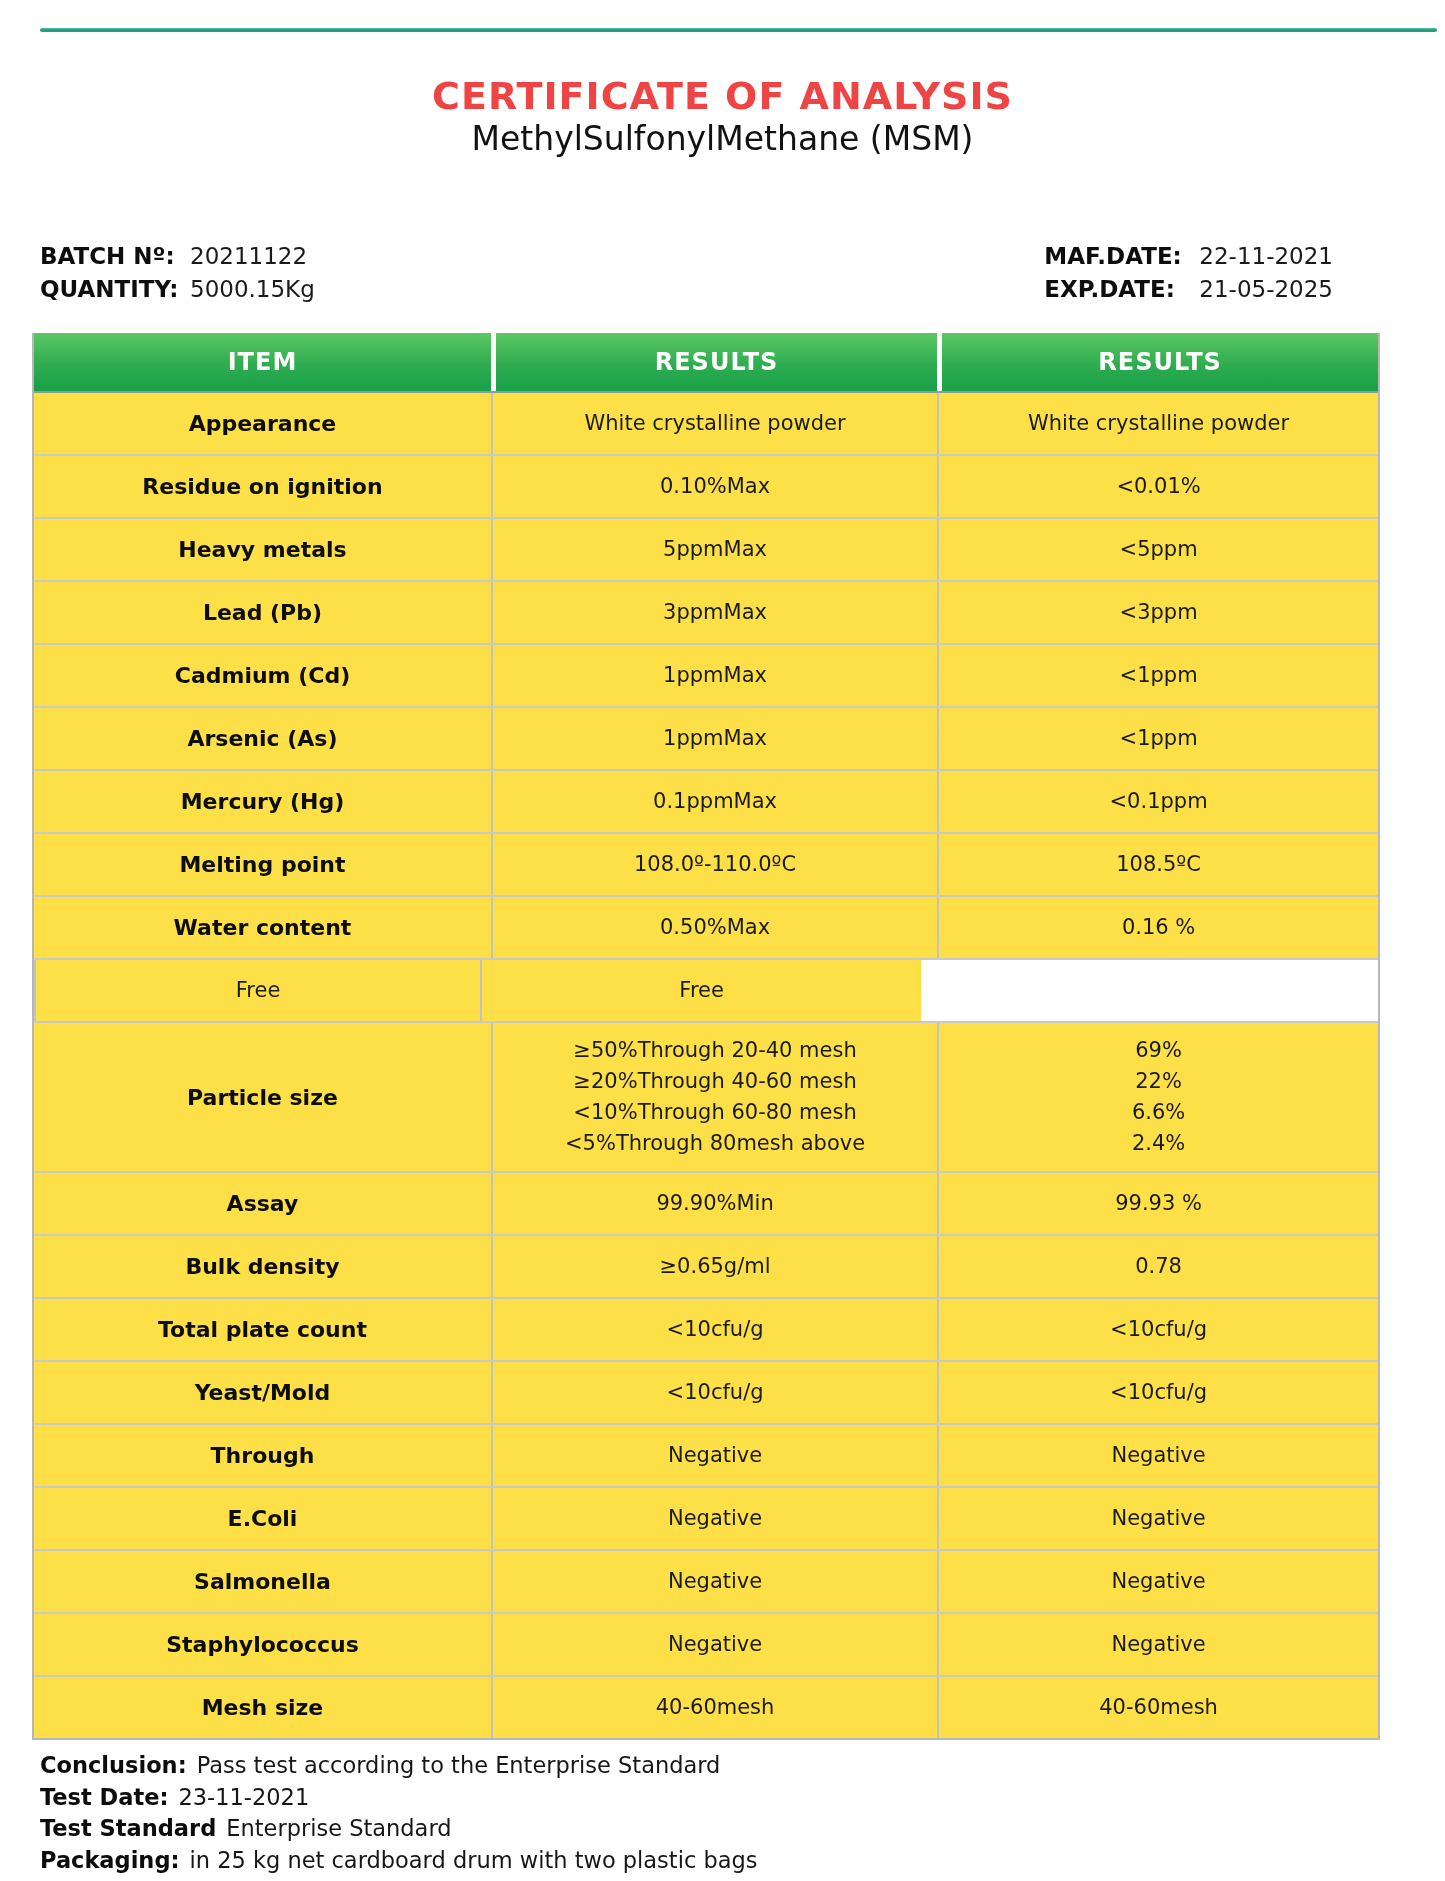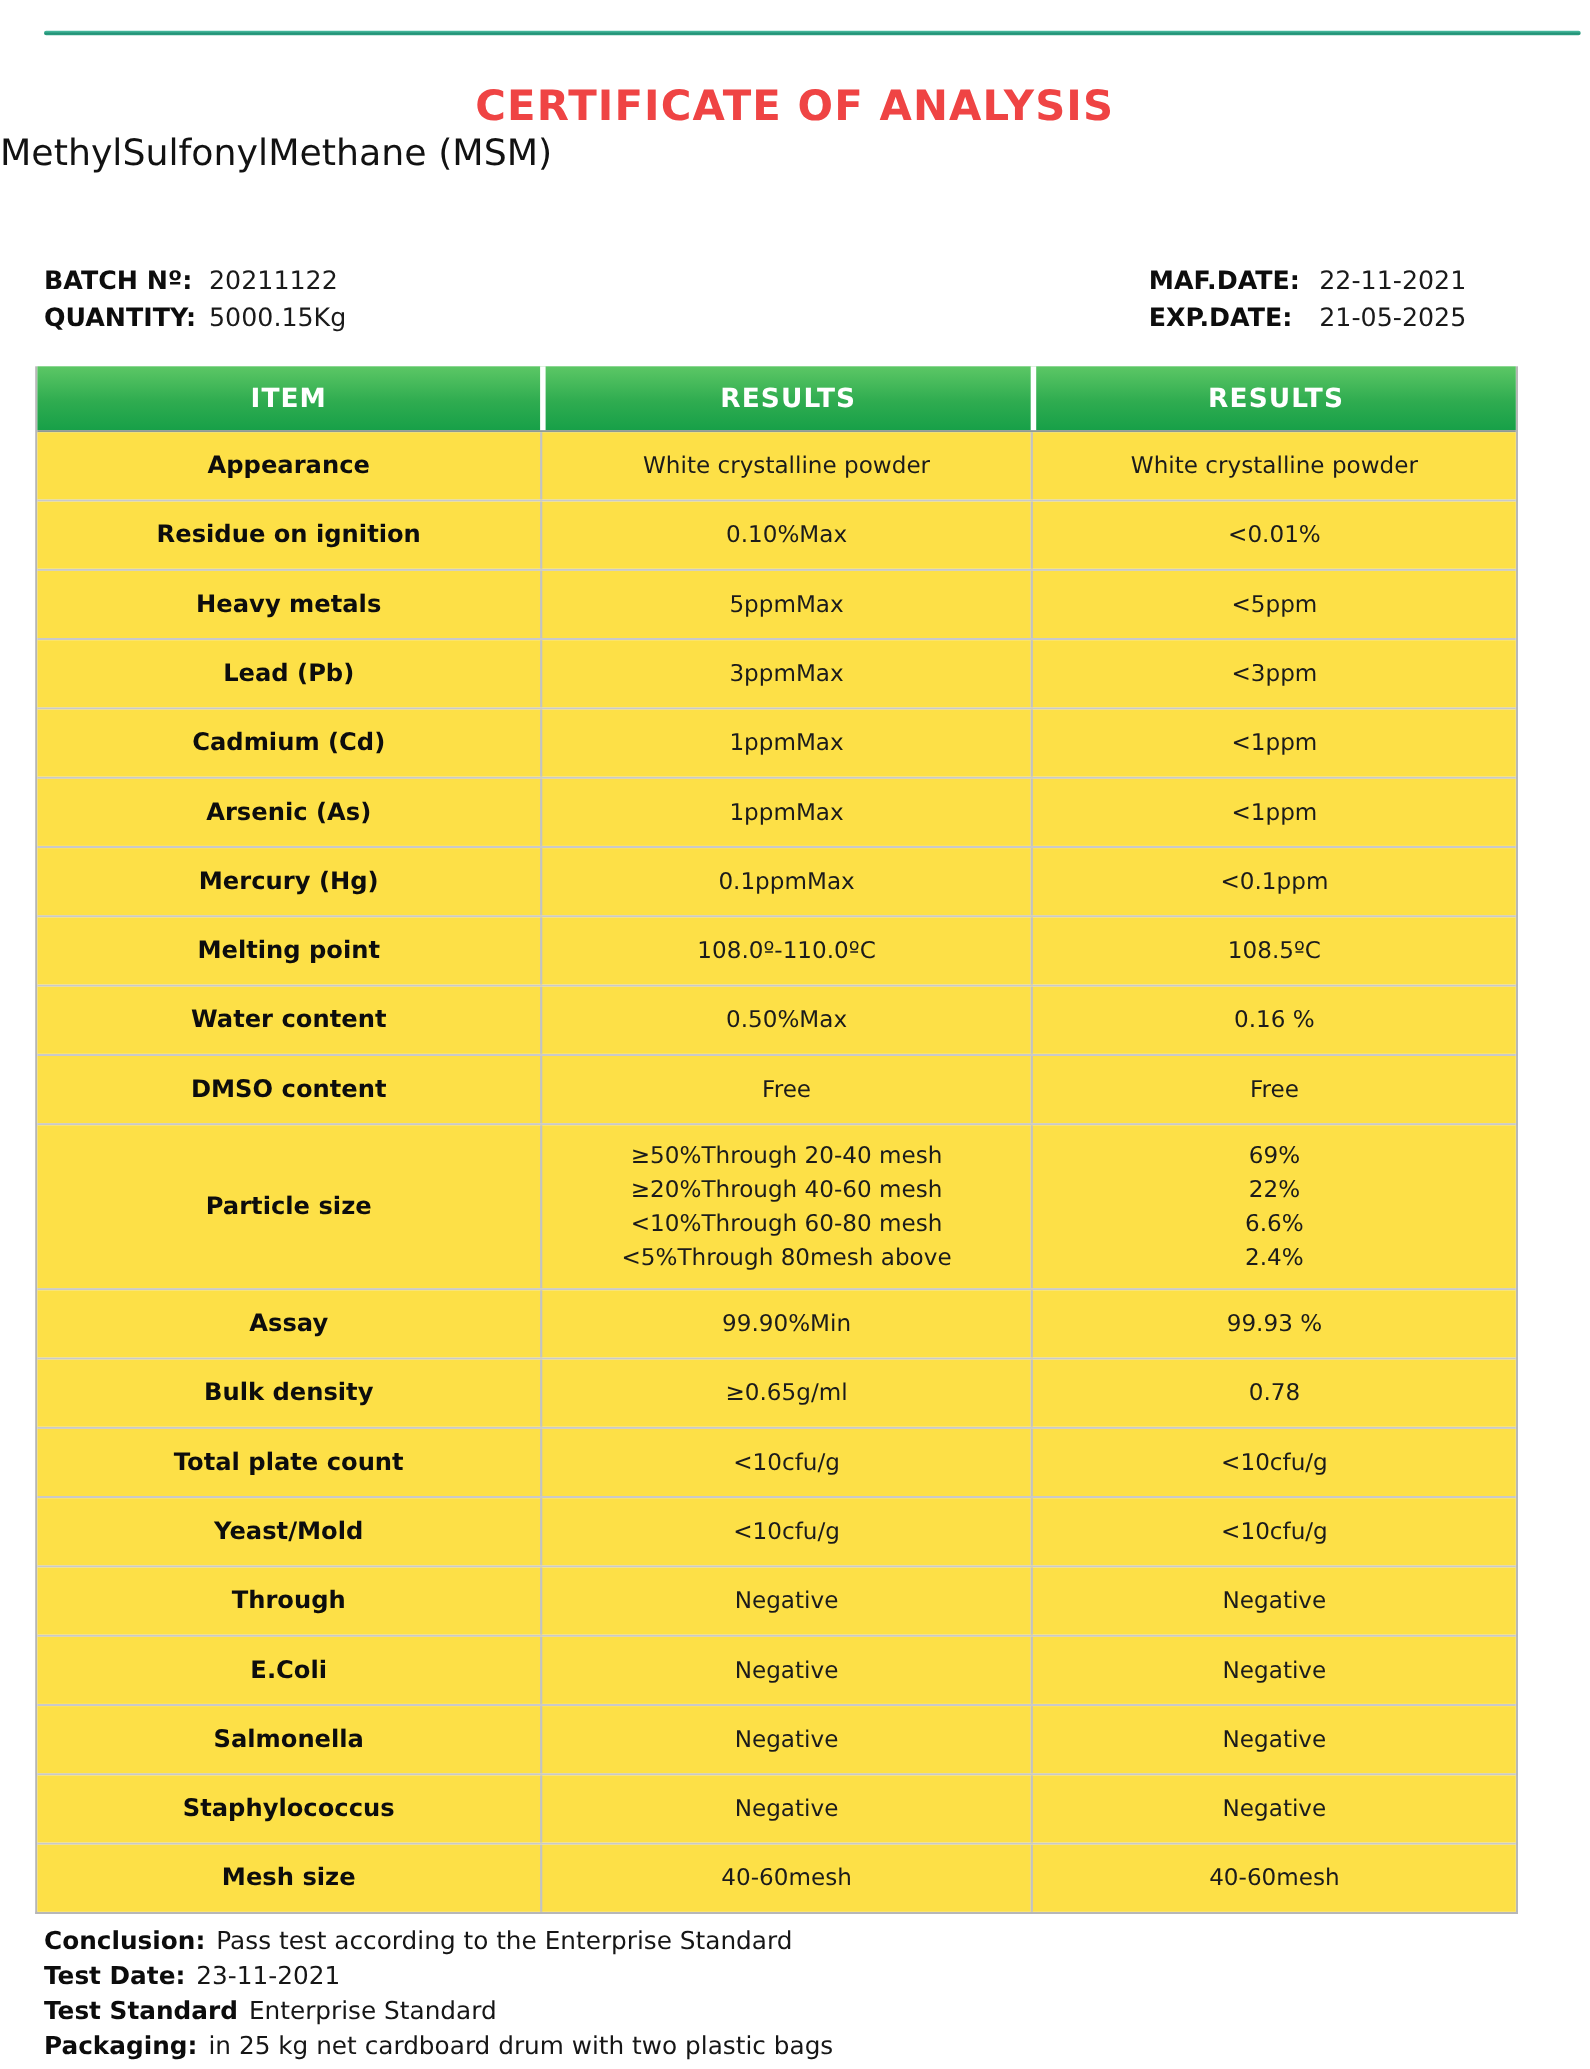--- a/index.html
+++ b/index.html
@@ -30,7 +30,7 @@
     line-height: 44px;
   }
   .page-subtitle {
-    text-align: left;
+    text-align: center;
     font-size: 33px;
     font-weight: normal;
     color: #121212;

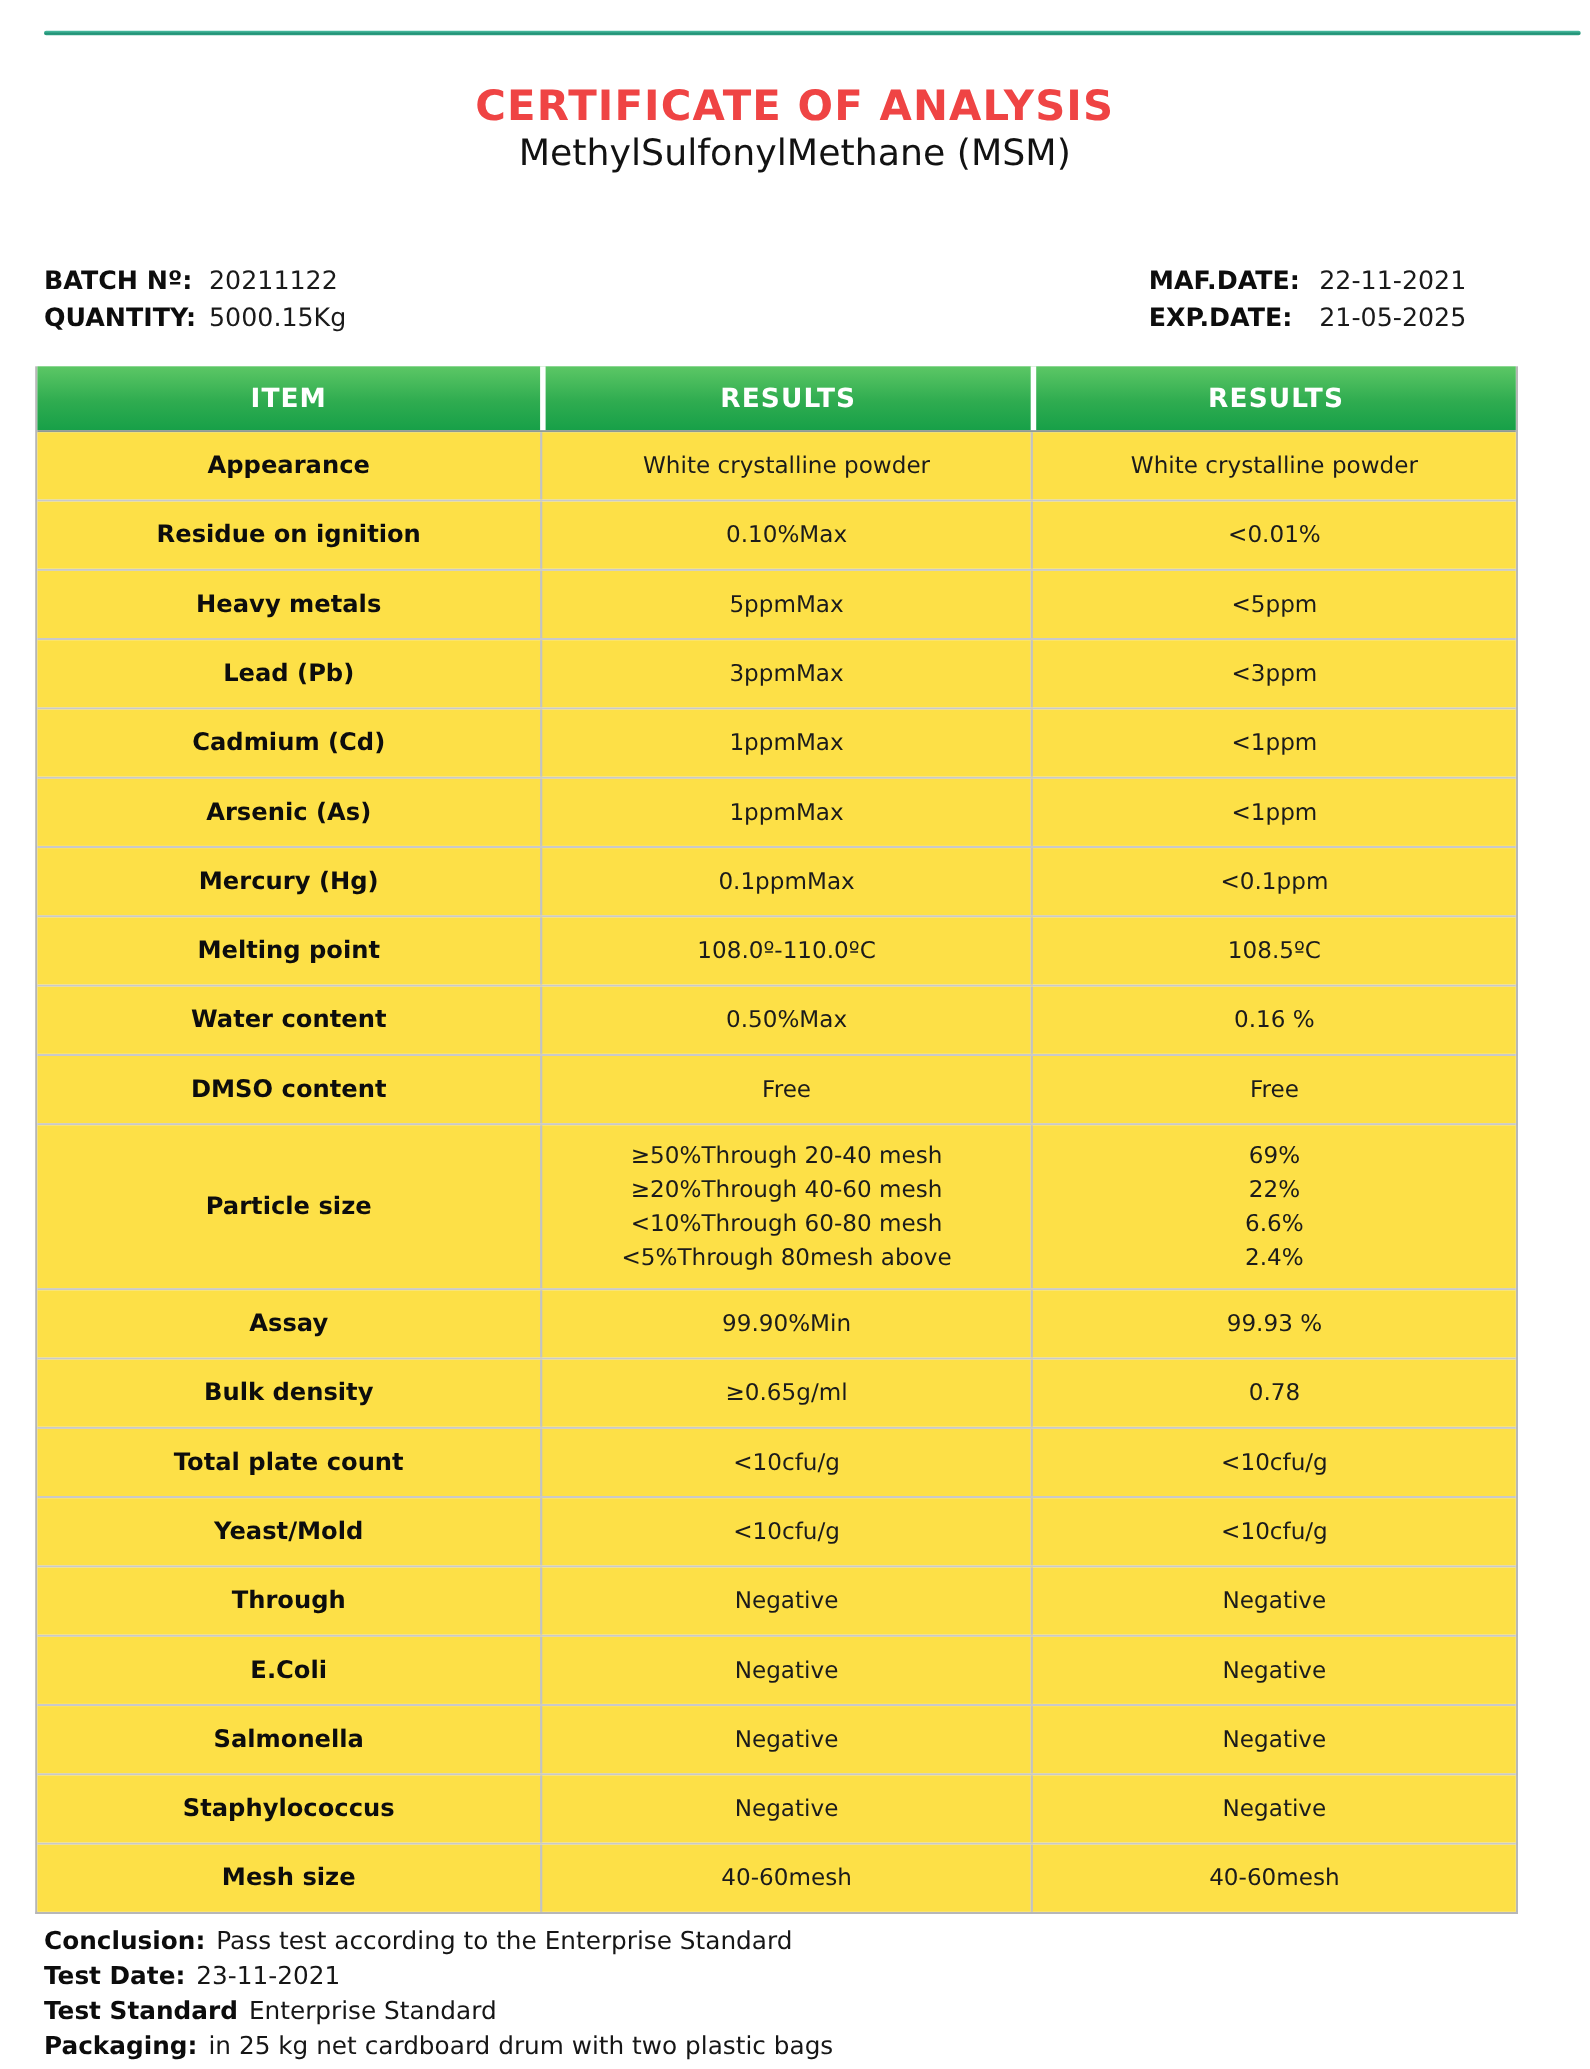--- a/index.html
+++ b/index.html
@@ -239,9 +239,6 @@
           </div>
         </div>
         <div class="trow">
-          <div class="cell item col-a">
-            <div class="line">DMSO content</div>
-          </div>
           <div class="cell standard col-b">
             <div class="line">Free</div>
           </div>

